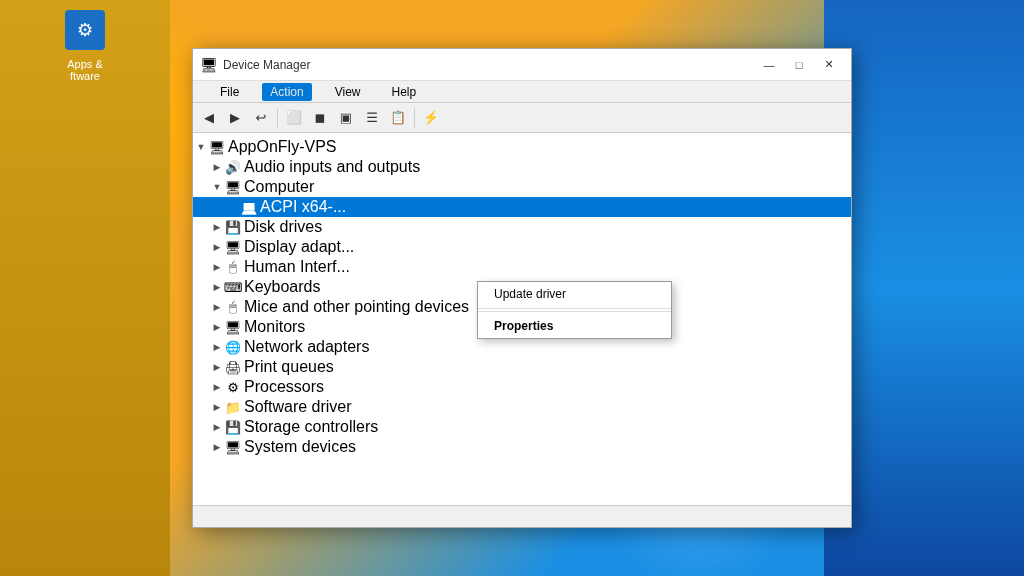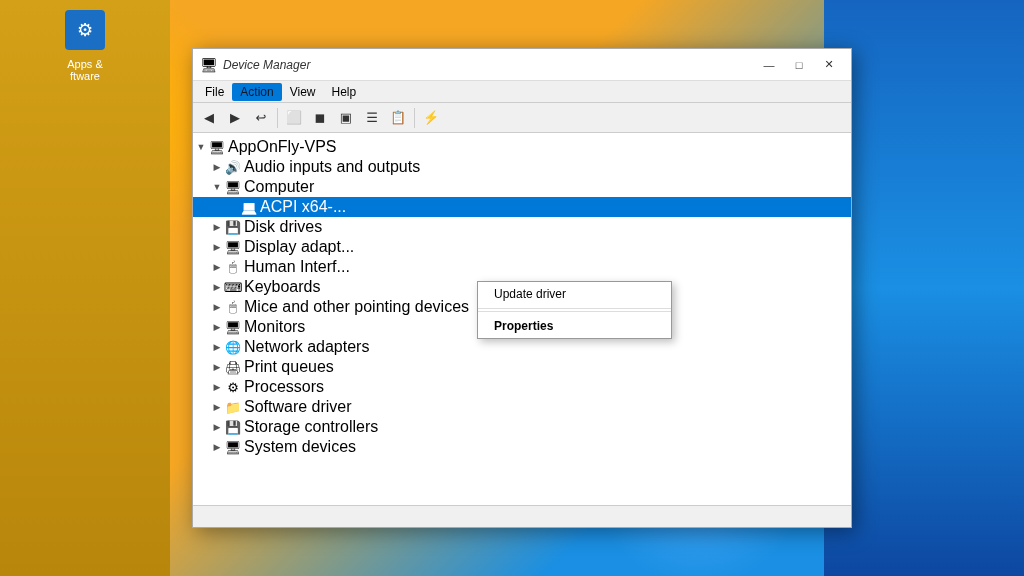--- a/index.html
+++ b/index.html
@@ -94,7 +94,6 @@
     .title-bar-title {
       font-size: 12px;
       color: #333;
-      font-style: italic;
     }
     .title-bar-controls {
       display: flex;

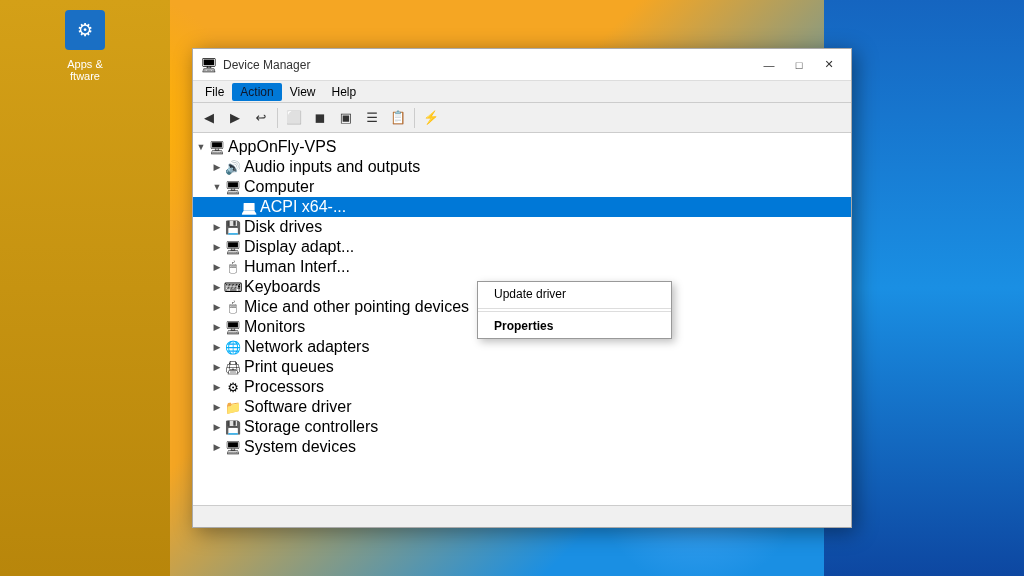--- a/index.html
+++ b/index.html
@@ -124,6 +124,7 @@
       cursor: pointer;
       color: #000;
       border-radius: 2px;
+      margin-left: 15px;
     }
     .menu-item:hover, .menu-item.active { background: #0078d7; color: #0f172a; }
     

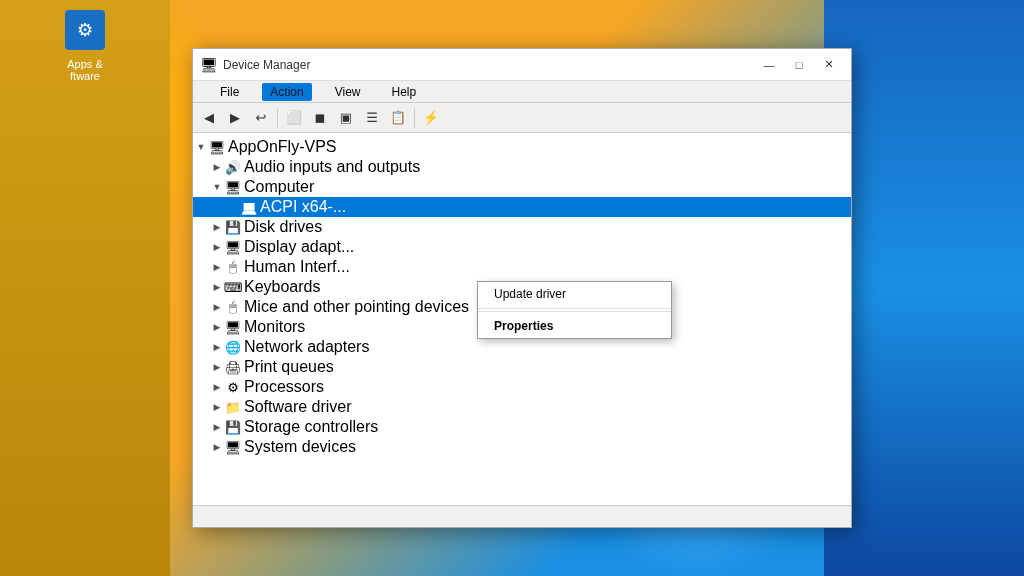--- a/index.html
+++ b/index.html
@@ -126,7 +126,7 @@
       border-radius: 2px;
       margin-left: 15px;
     }
-    .menu-item:hover, .menu-item.active { background: #0078d7; color: #0f172a; }
+    .menu-item:hover, .menu-item.active { background: #0078d7; color: #e5e5e5; }
     
     .toolbar {
       display: flex;

